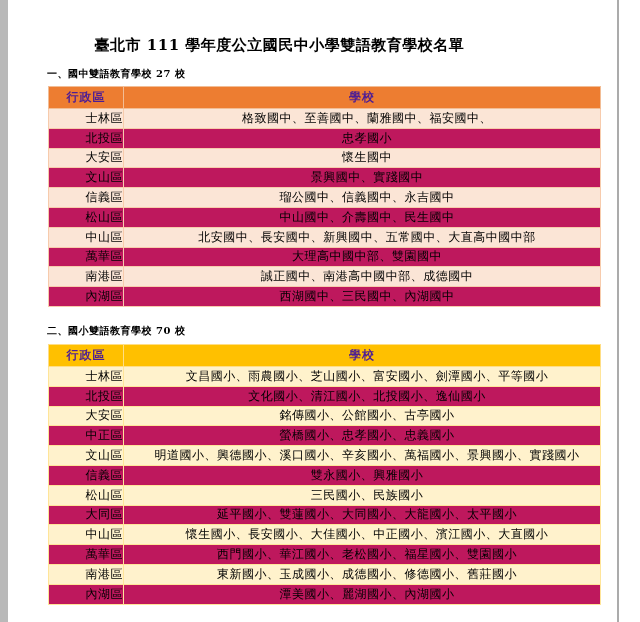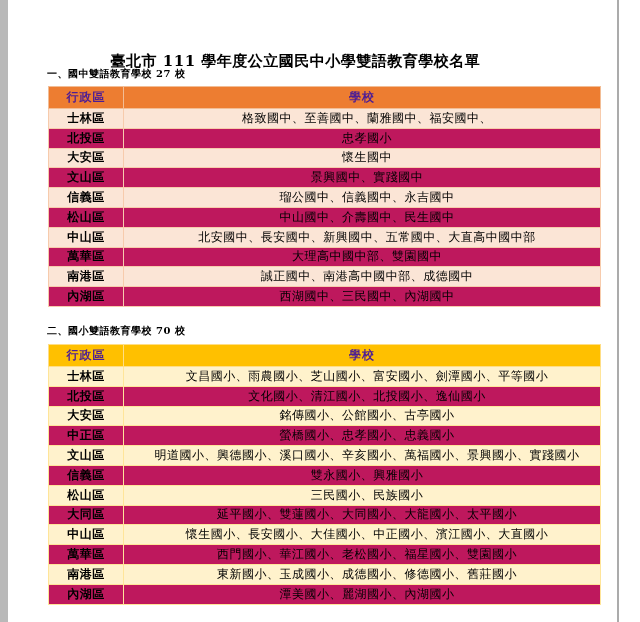--- a/index.html
+++ b/index.html
@@ -28,7 +28,7 @@
     position: absolute;
     top: 36px; left: 8px;
     width: 543px;
-    margin: 16px;
+    margin: 0;
     text-align: center;
     font-size: 15px;
     font-weight: bold;

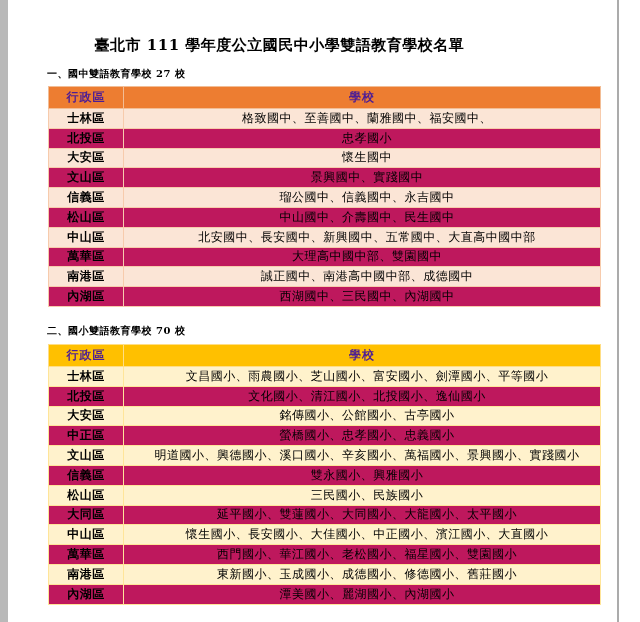--- a/index.html
+++ b/index.html
@@ -77,8 +77,8 @@
   .t1 tbody tr:nth-child(odd) td { background: #FBE5D6; }
   .t2 tbody tr:nth-child(odd) td { background: #FFF2CC; }
   td.district {
-    text-align: center;
-    font-weight: bold;
+    text-align: right;
+    font-weight: normal;
     letter-spacing: 0.5px;
   }
   td.schools {

